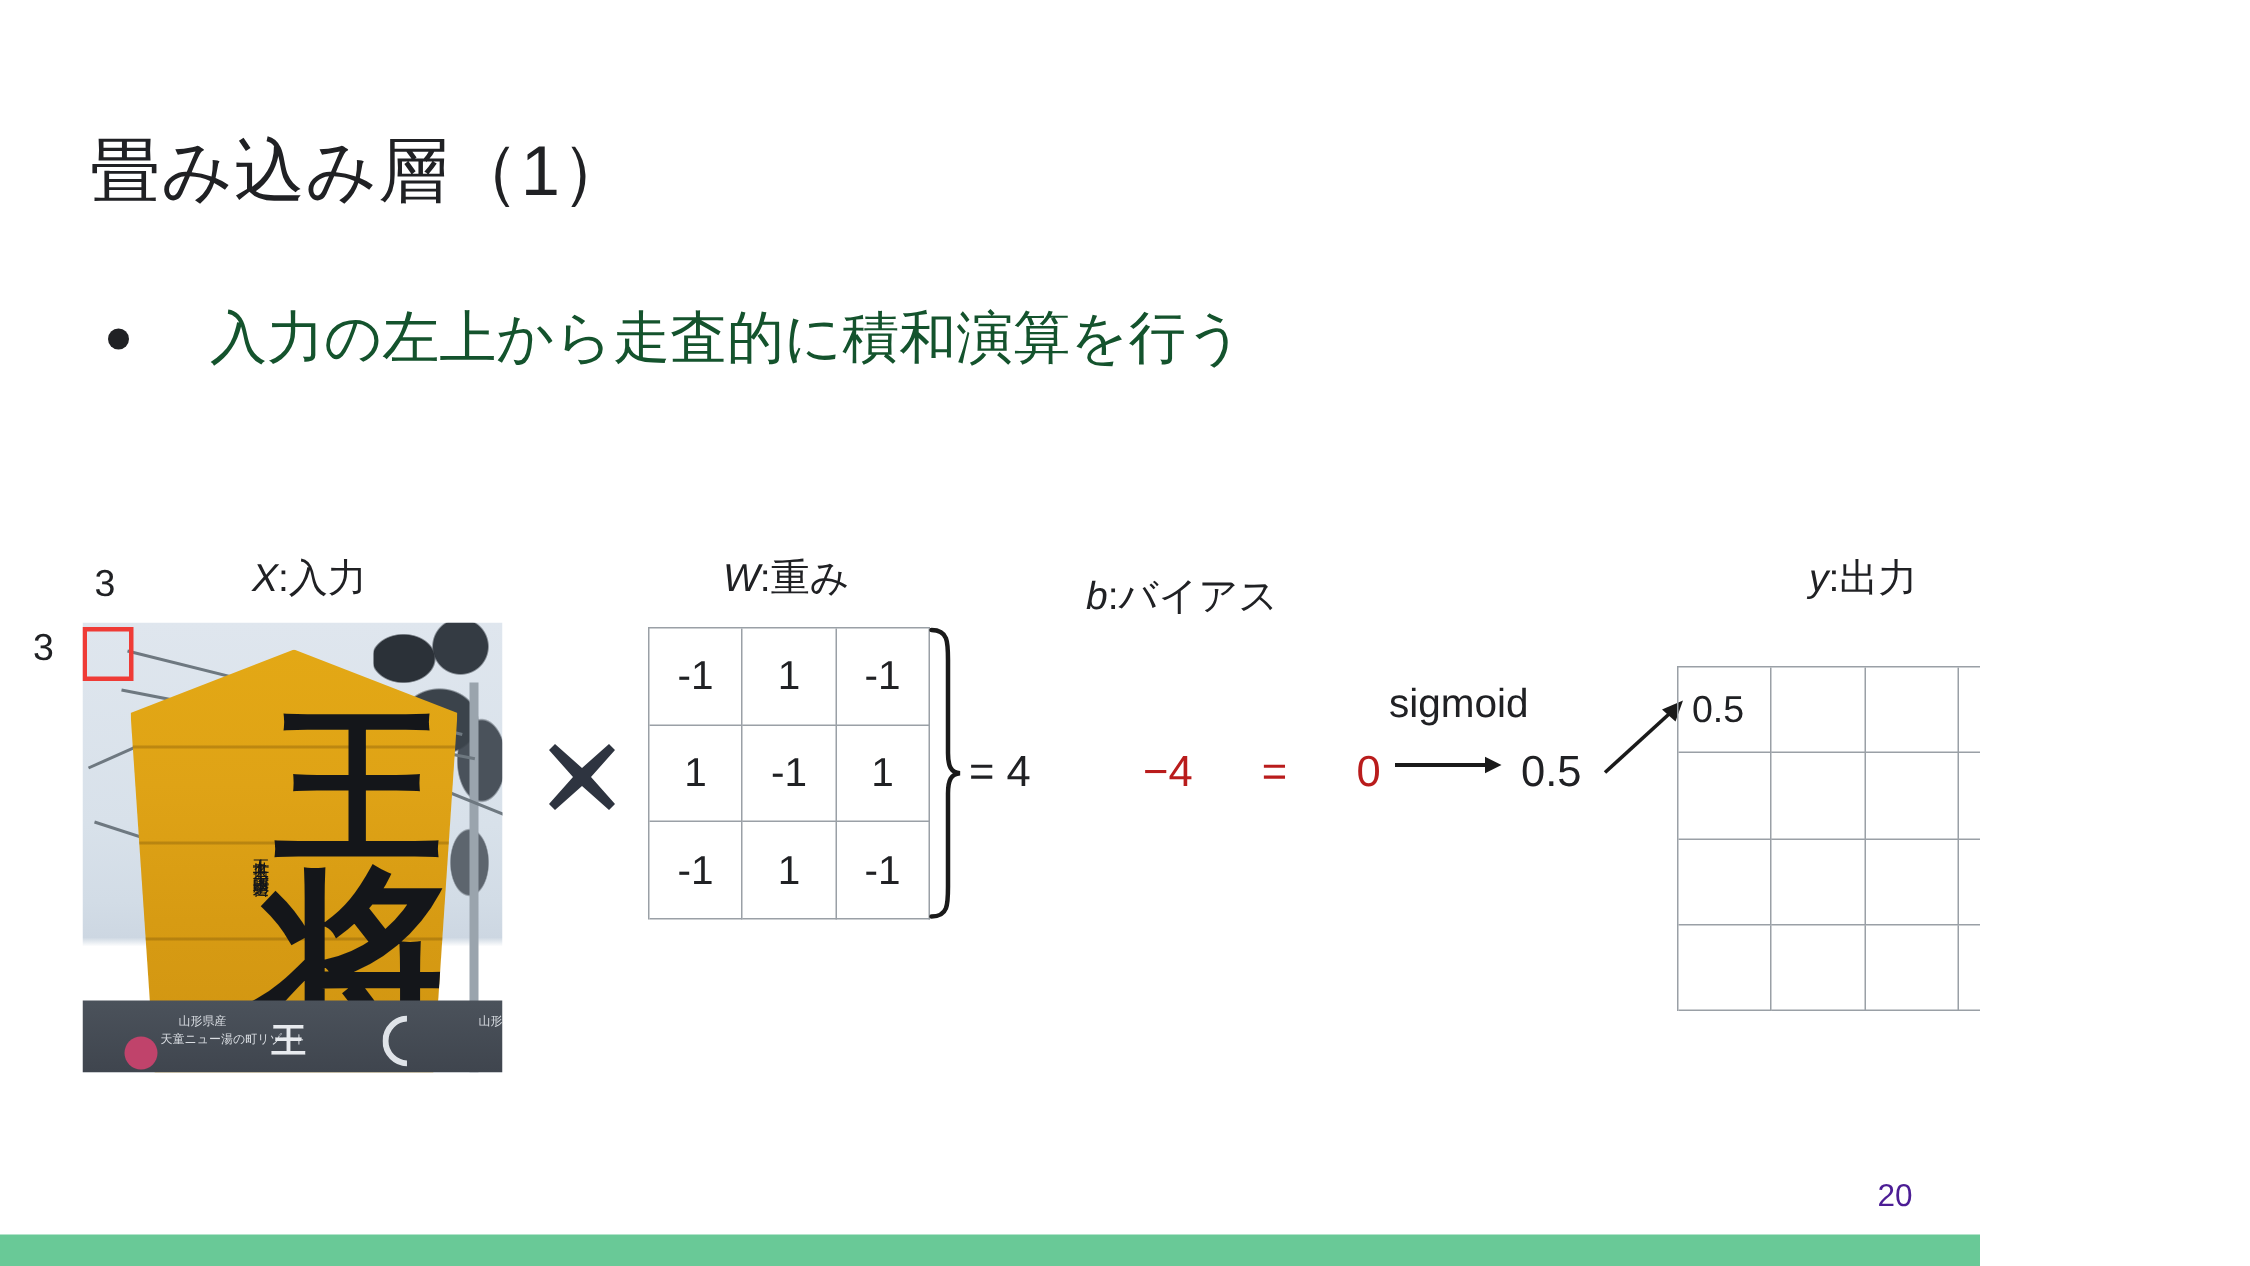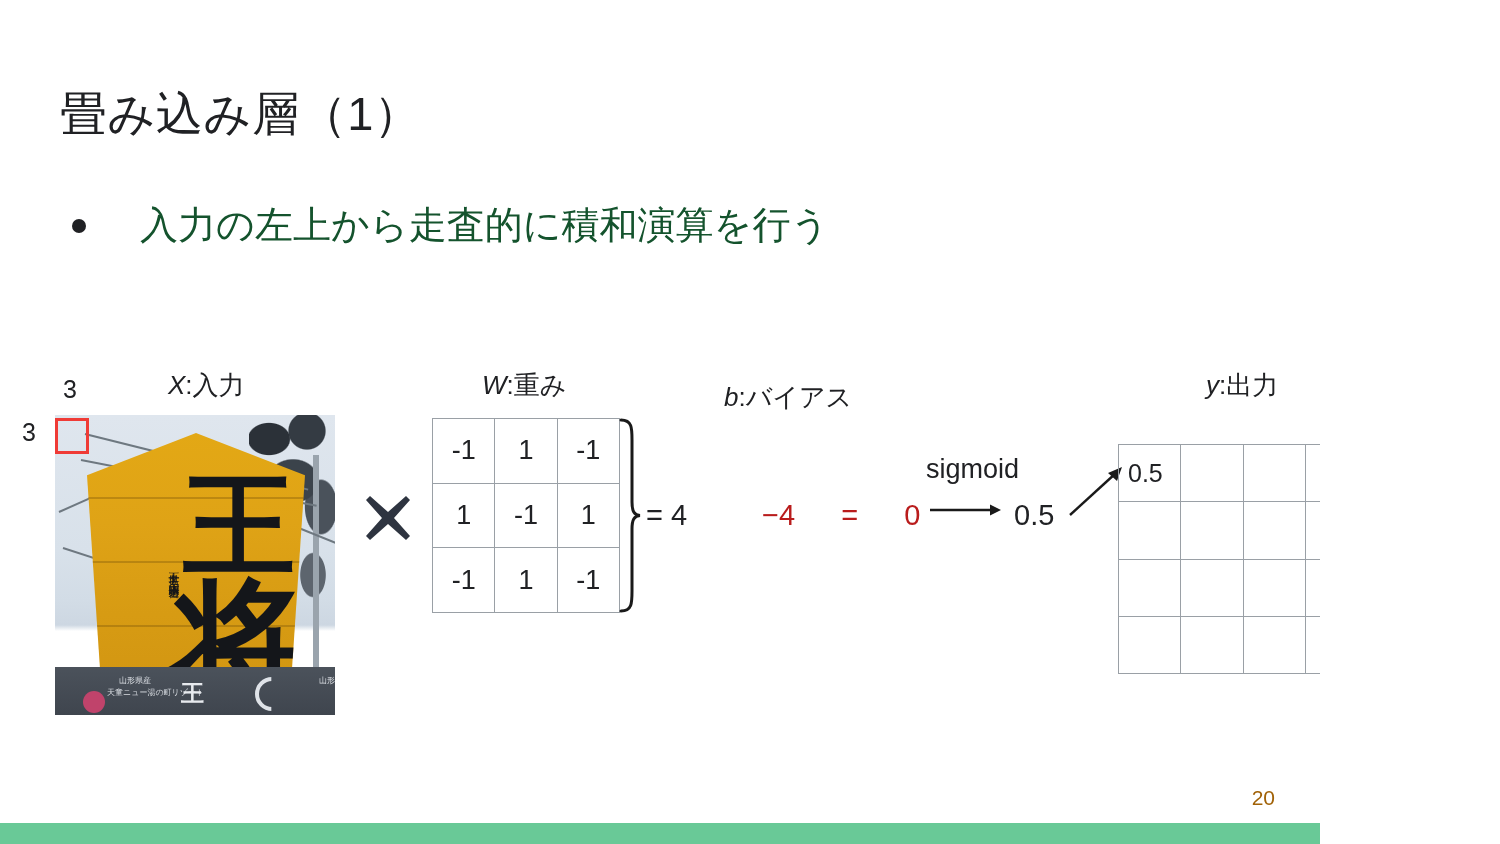--- a/index.html
+++ b/index.html
@@ -346,7 +346,7 @@
     right: 45px;
     top: 786px;
     font-size: 21px;
-    color: #a16207;
+    color: #4c1d95;
   }
 
   

